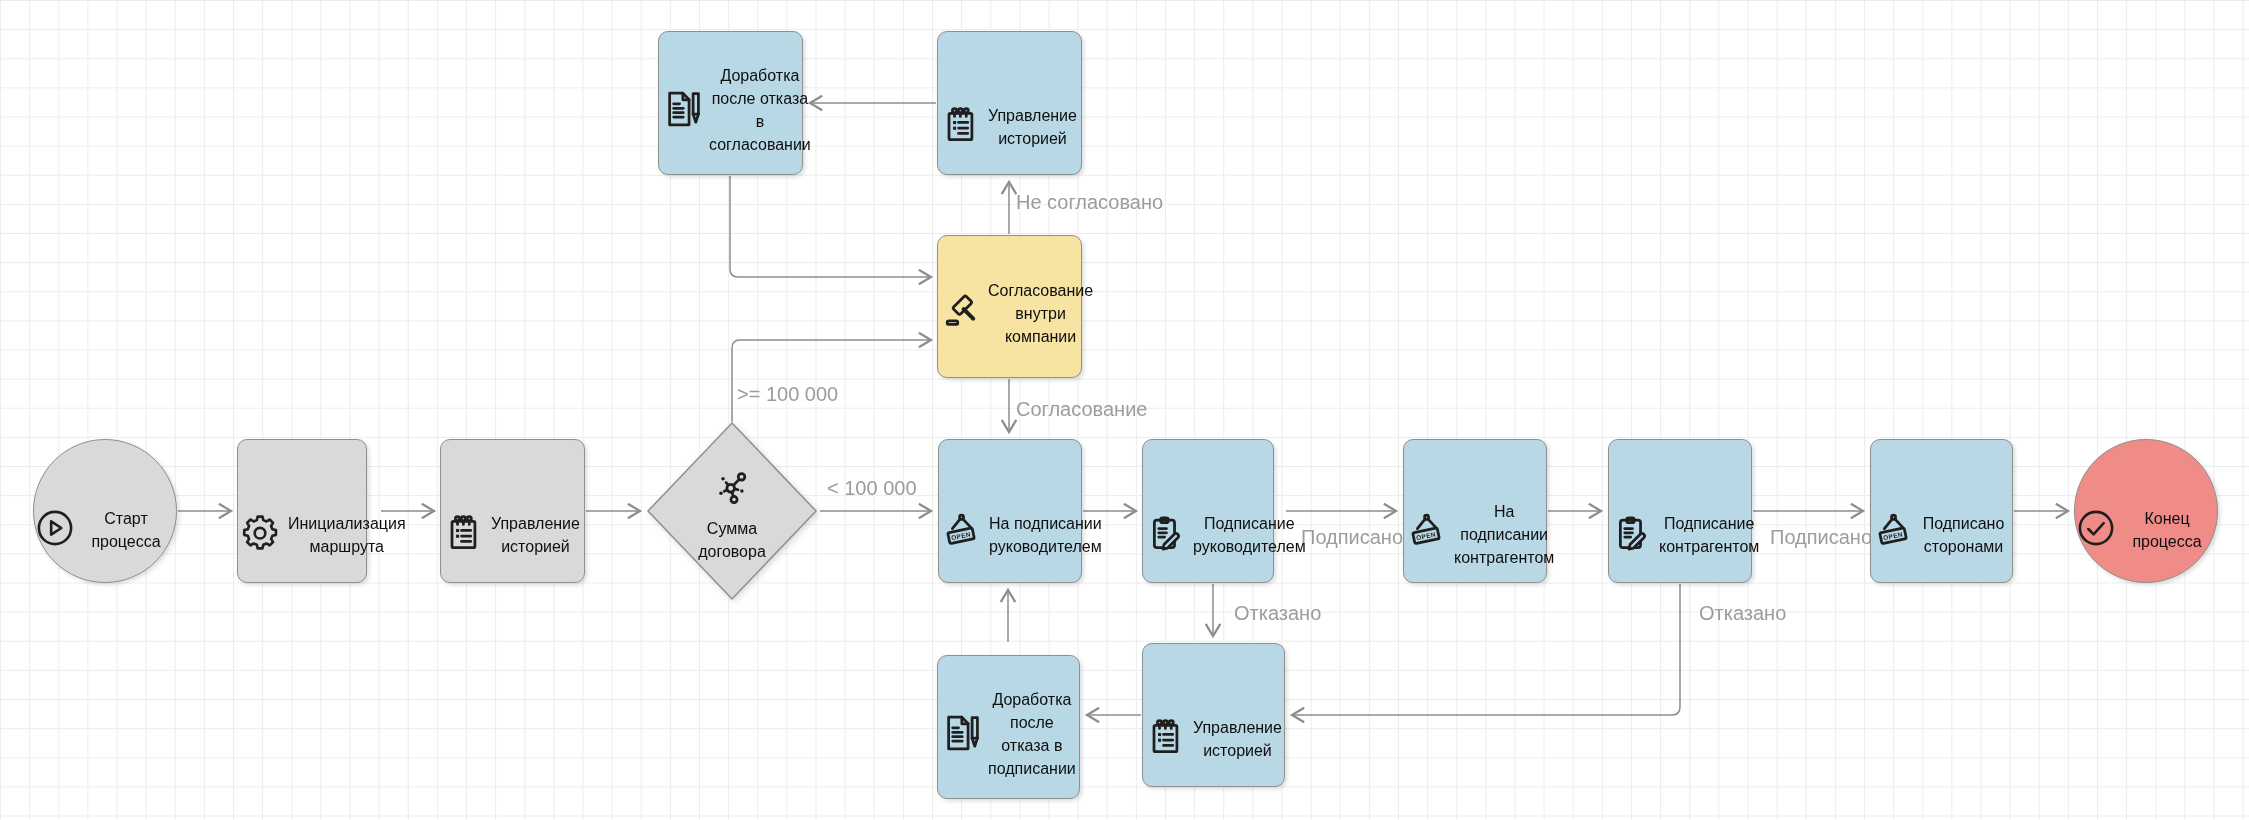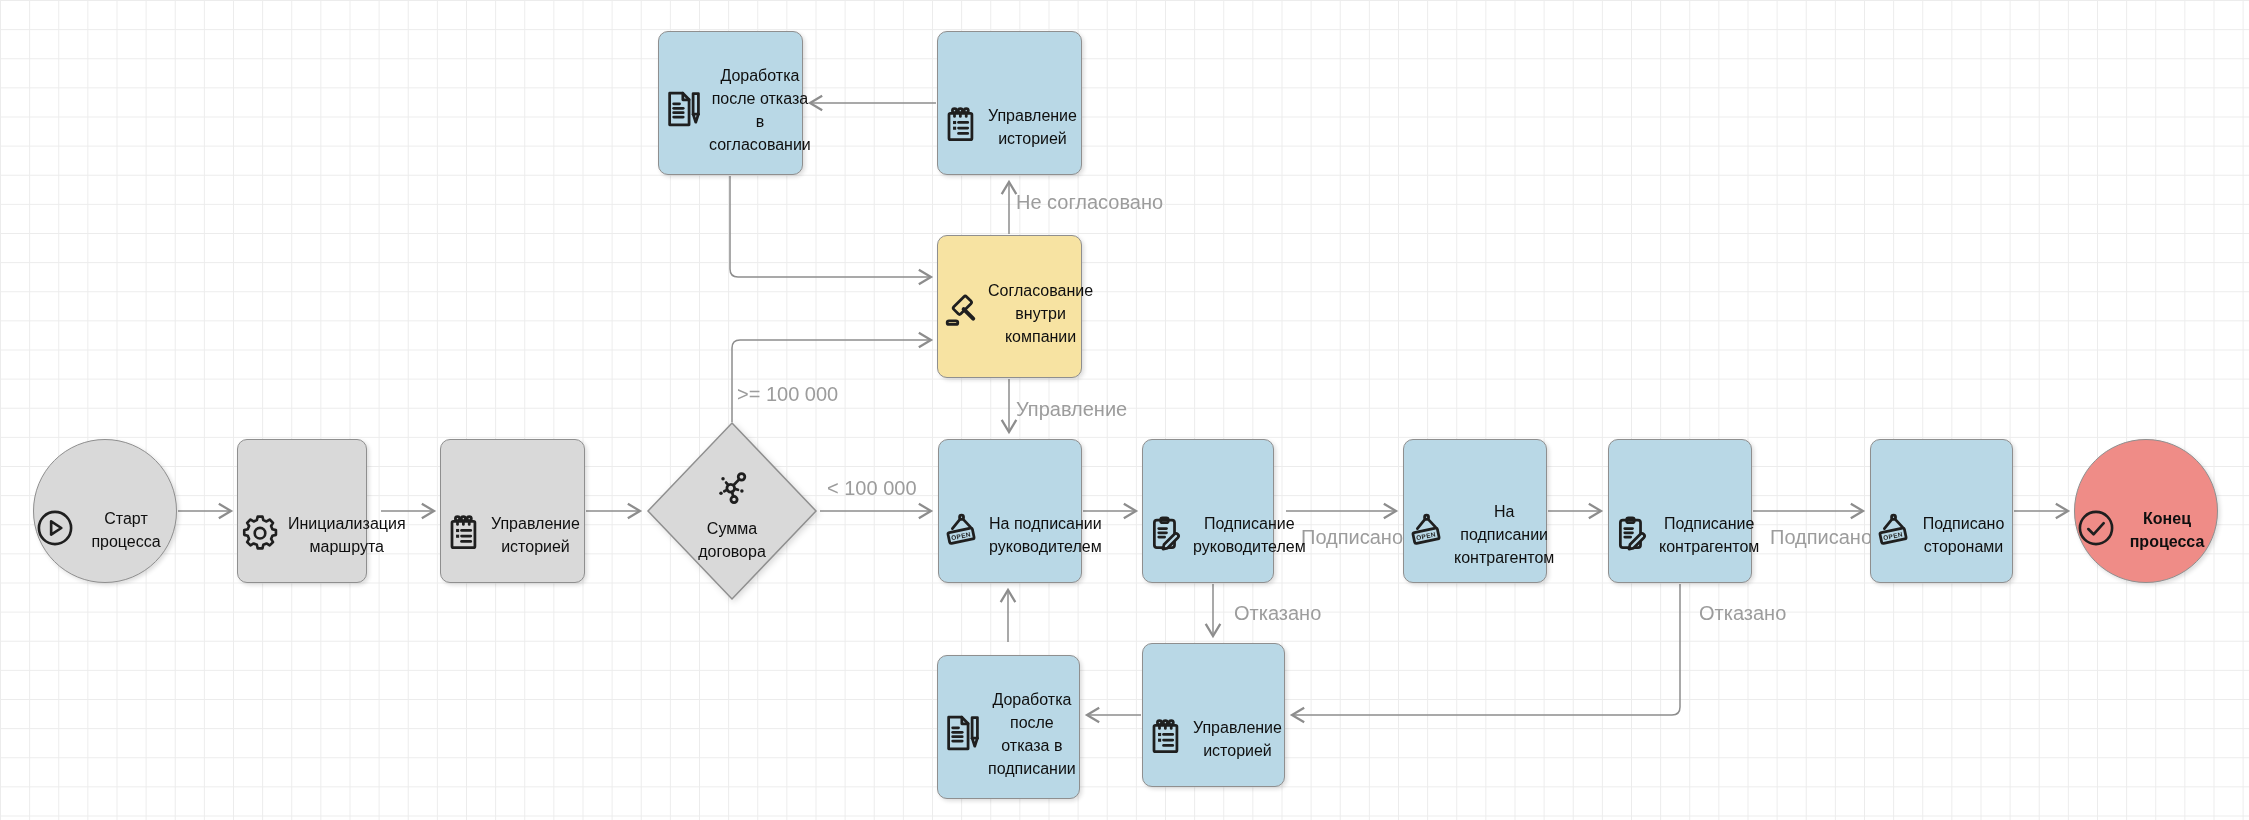--- a/index.html
+++ b/index.html
@@ -76,7 +76,7 @@
   <div class="edge-label" style="left:737px;top:383px">&gt;= 100 000</div>
   <div class="edge-label" style="left:827px;top:477px">&lt; 100 000</div>
   <div class="edge-label" style="left:1016px;top:191px">Не согласовано</div>
-  <div class="edge-label" style="left:1016px;top:398px">Управление</div>
+  <div class="edge-label" style="left:1016px;top:398px">Согласование</div>
   <div class="edge-label" style="left:1301px;top:526px">Подписано</div>
   <div class="edge-label" style="left:1770px;top:526px">Подписано</div>
   <div class="edge-label" style="left:1234px;top:602px">Отказано</div>

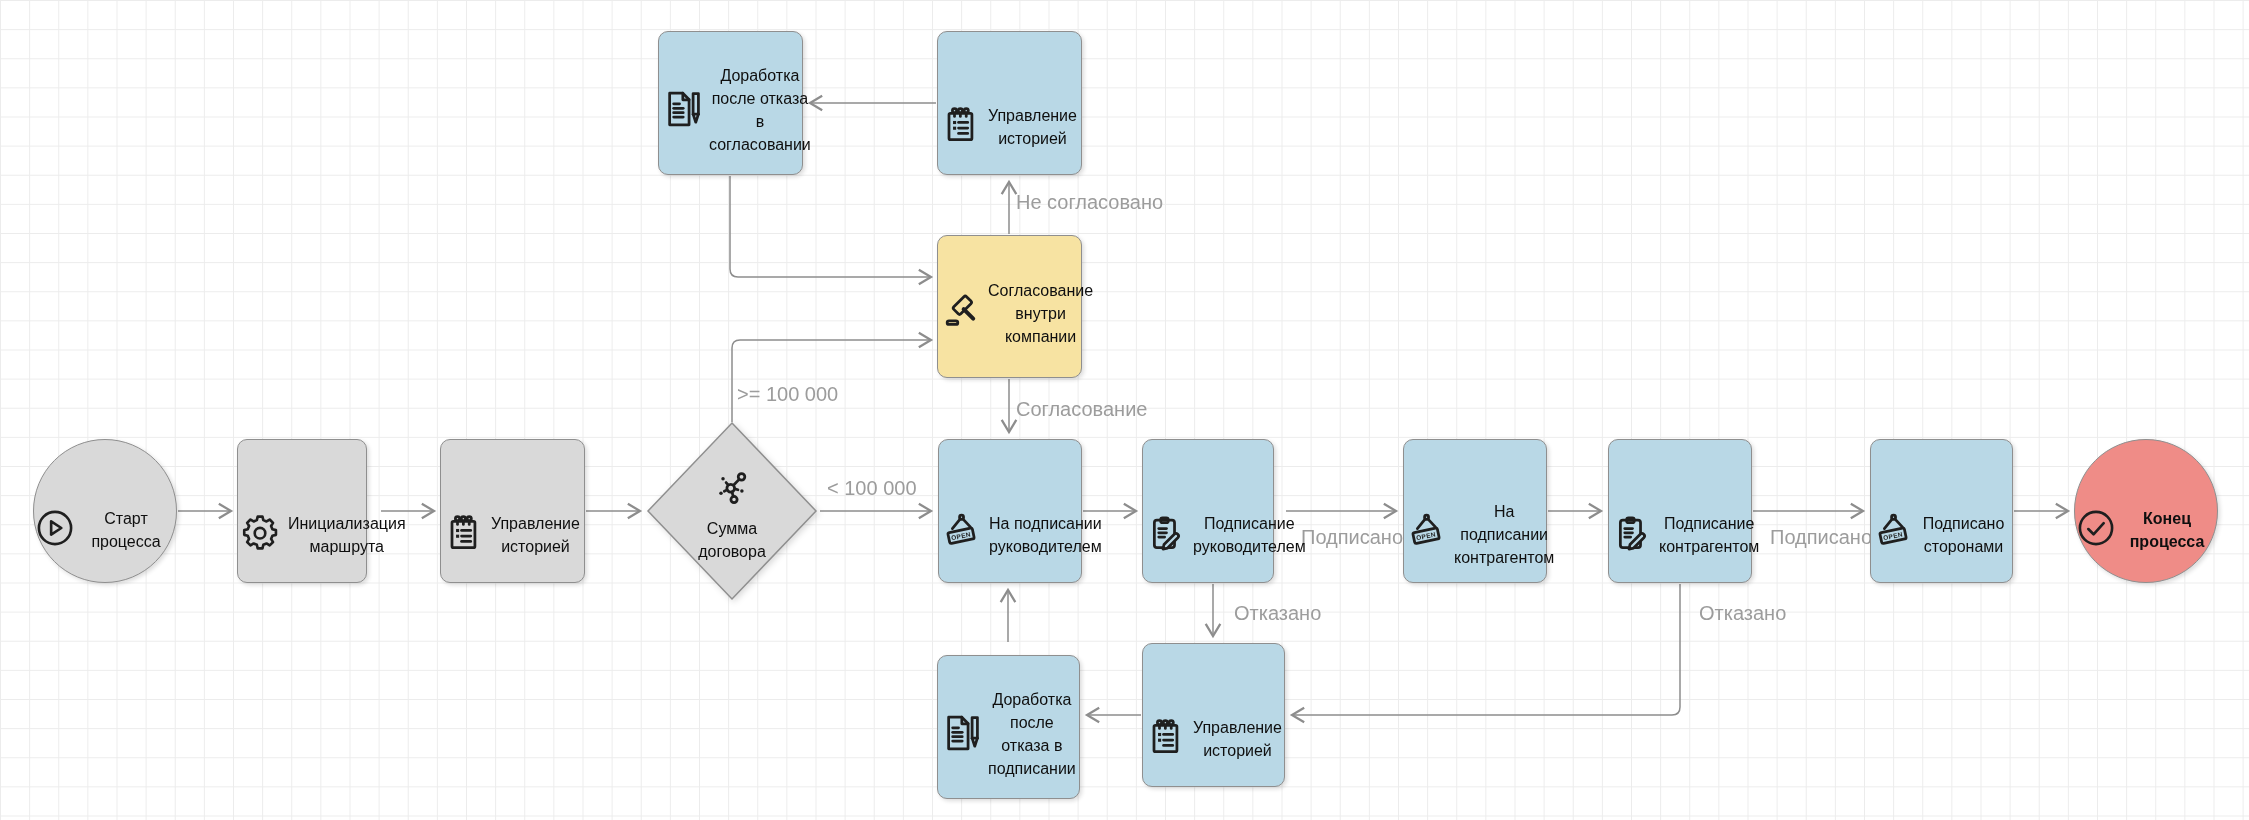--- a/index.html
+++ b/index.html
@@ -26,7 +26,7 @@
   .task.yellow{background:#f7e3a2;}
   .event{border:1.5px solid #8f8f8f;border-radius:50%;box-shadow:2px 2px 4px rgba(0,0,0,.14);padding-top:34px;}
   .event.start{background:#d9d9d9;}
-  .event.end{background:#ef8c87;font-weight:bold;}
+  .event.end{background:#ef8c87;}
   .pad2{padding-top:44px;}
   .pad3{padding-top:11px;}
   .icon{width:44px;height:44px;flex:0 0 auto;stroke:#1f1f1f;fill:none;stroke-width:1.5;stroke-linecap:round;stroke-linejoin:round;}

